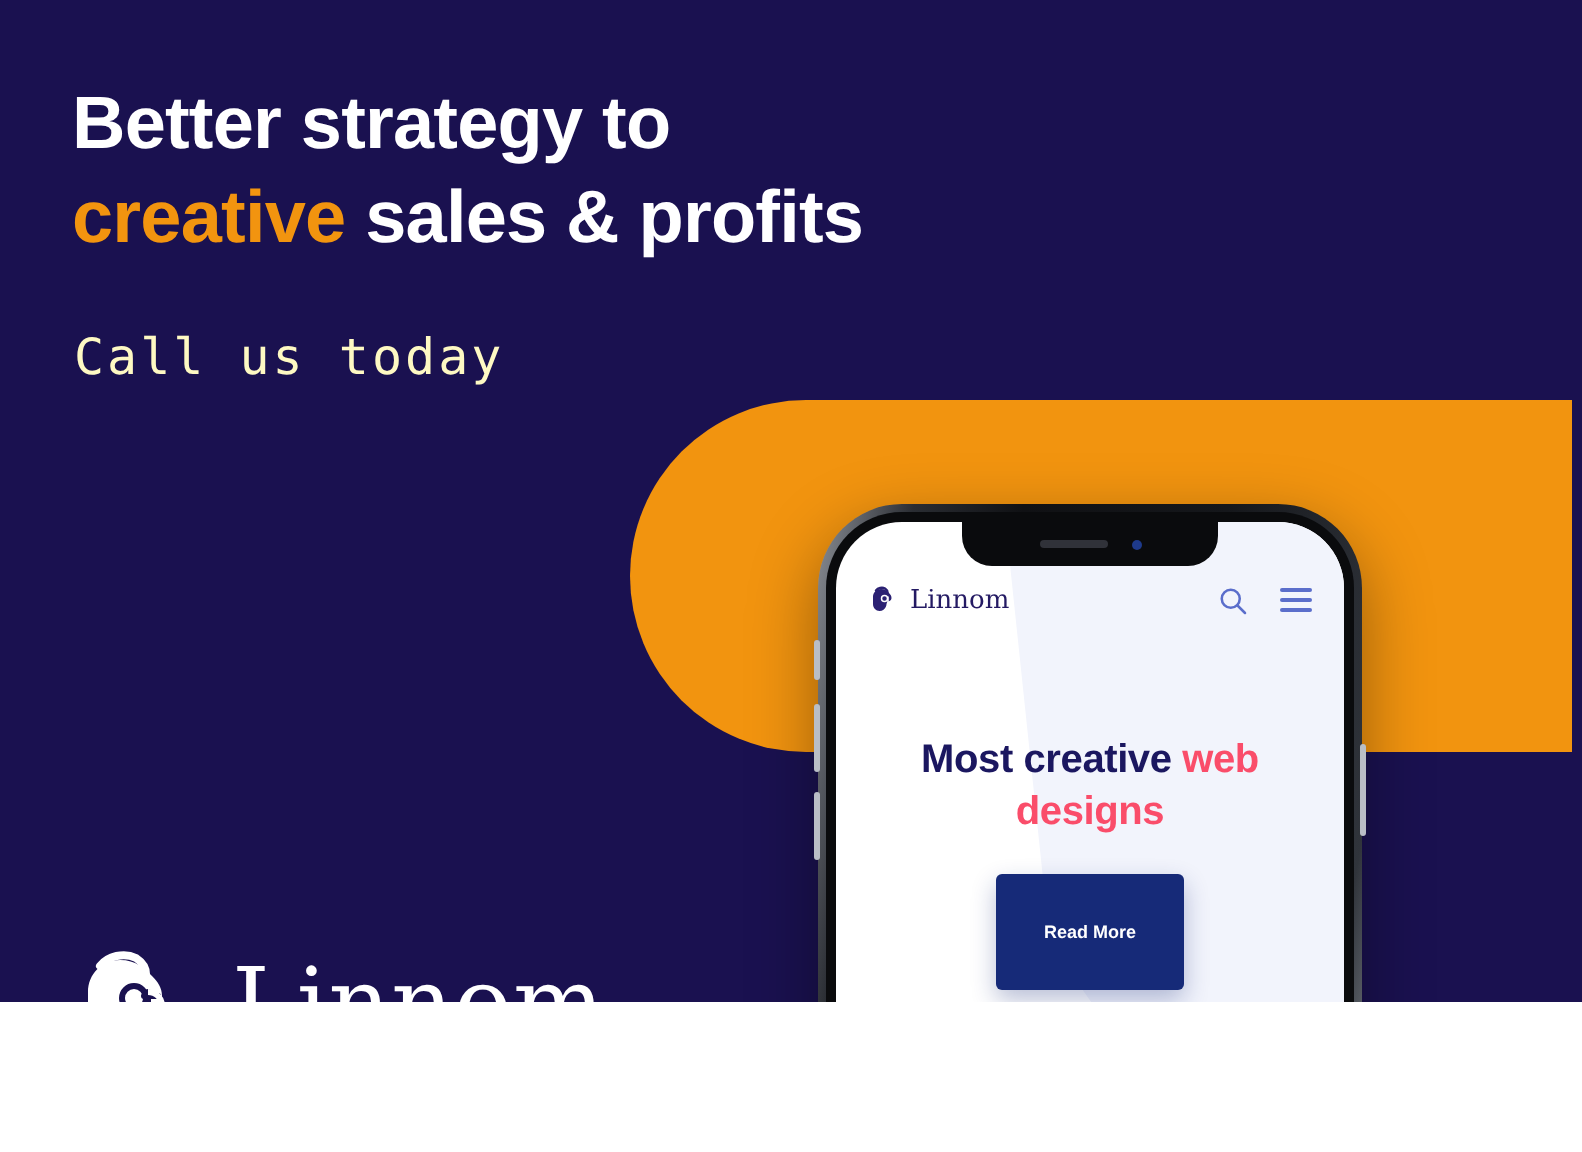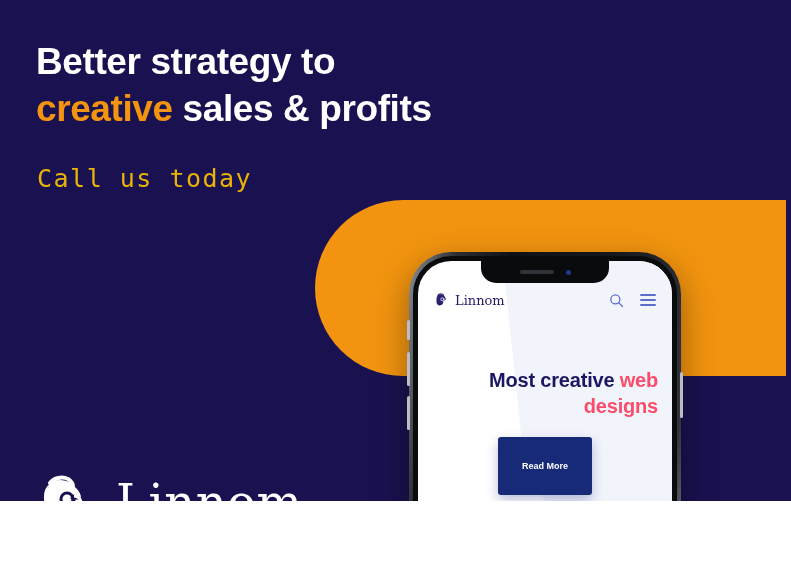--- a/index.html
+++ b/index.html
@@ -48,7 +48,7 @@
     z-index:5;
     font-family:"DejaVu Sans Mono", monospace;
     font-size:25px;
-    color:#eab308;
+    color:#fef9c3;
     letter-spacing:1.5px;
     white-space:nowrap;
   }

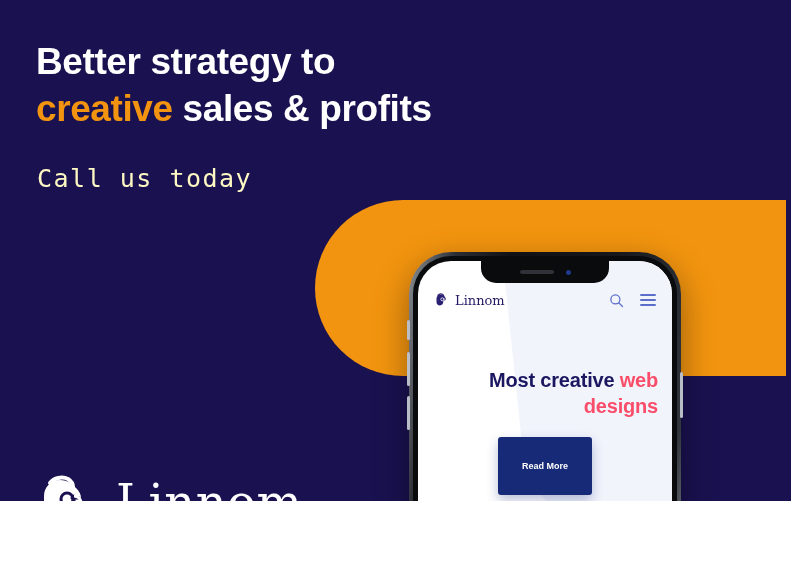--- a/index.html
+++ b/index.html
@@ -172,7 +172,6 @@
     color:#1b1760;
     line-height:1.3;
     letter-spacing:-0.2px;
-    text-align:right;
   }
   #app-title .tx-accent { color:#fa4d6a; }
   #app-desc {

